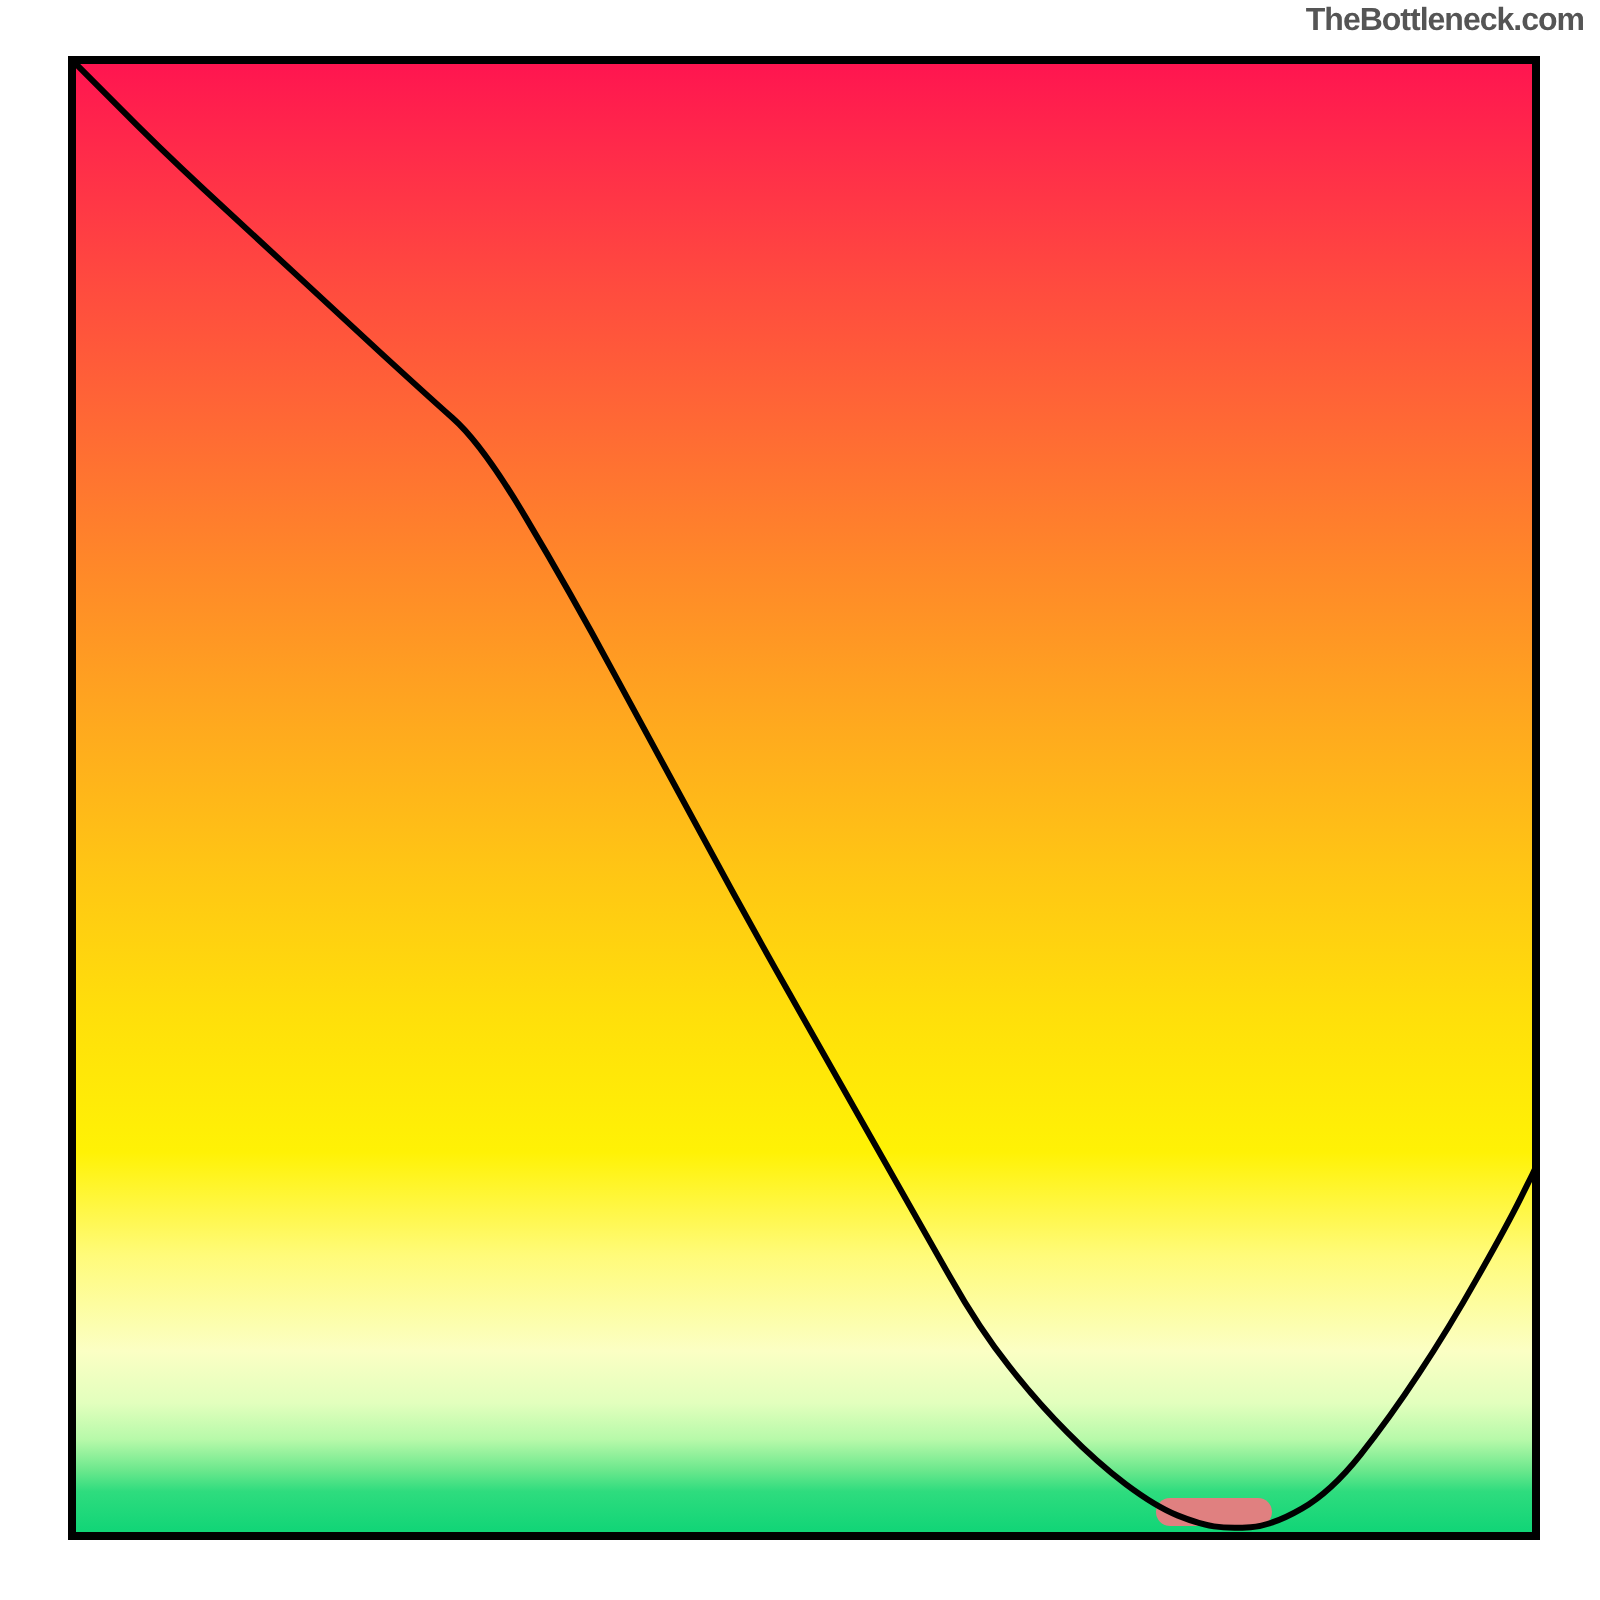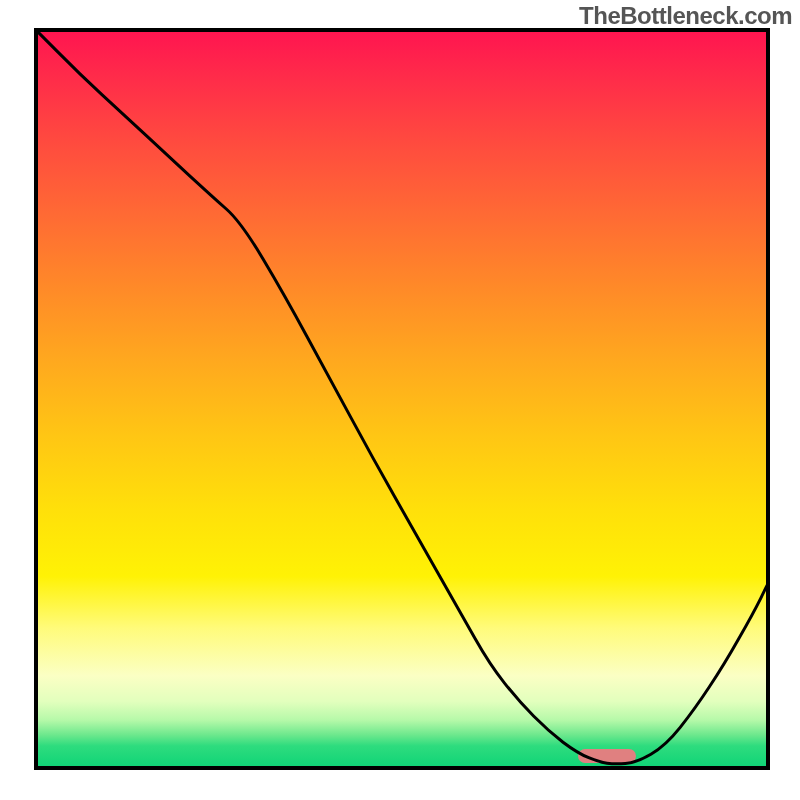--- a/index.html
+++ b/index.html
@@ -20,7 +20,7 @@
     position: absolute;
     top: 2px;
     right: 8px;
-    font-size: 24px;
+    font-size: 16px;
     font-weight: 600;
     color: #555;
     z-index: 4;

